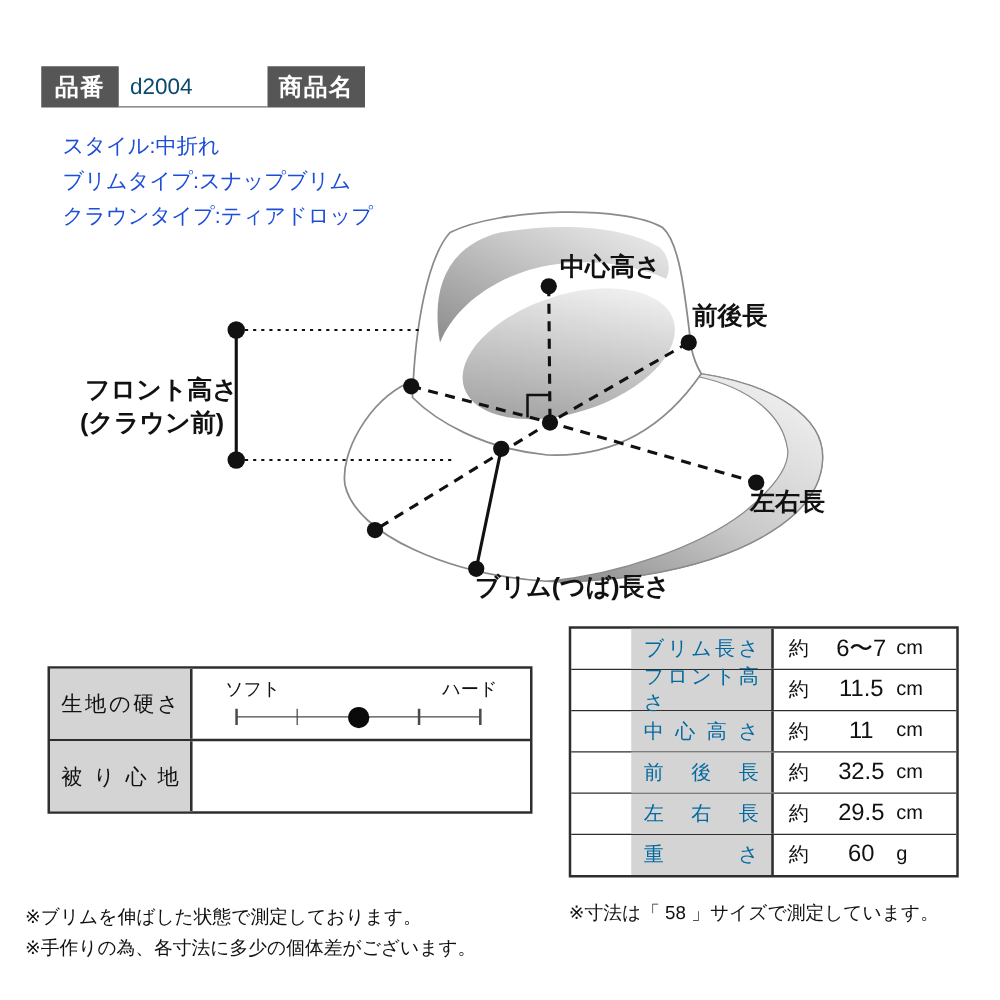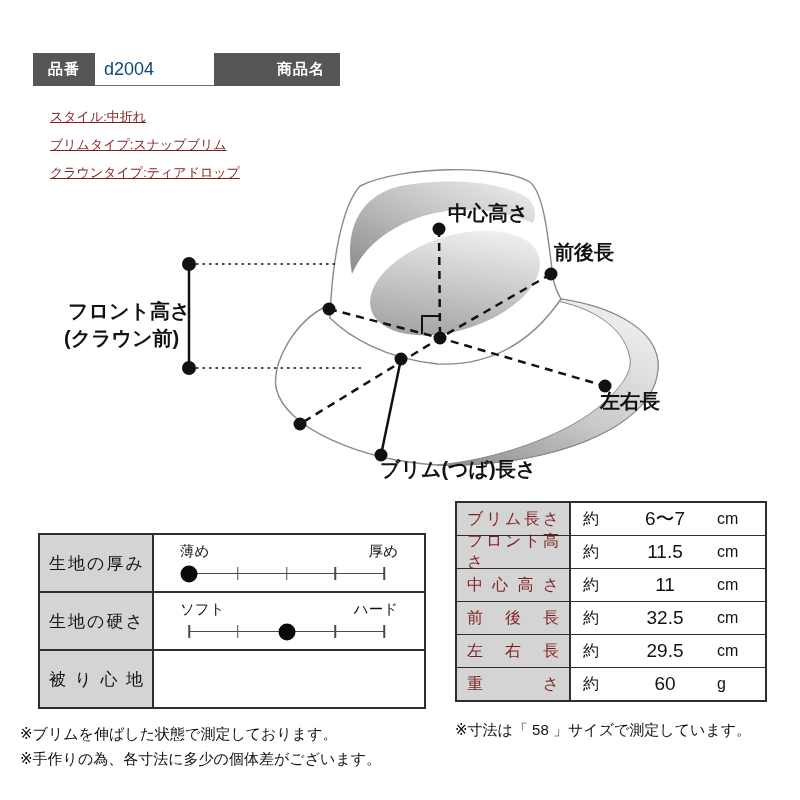--- a/index.html
+++ b/index.html
@@ -10,7 +10,7 @@
   }
   
   .header-row{position:absolute;left:33px;top:53px;width:737px;height:33px;display:flex;align-items:stretch;}
-  .badge{background:#565656;color:#ffffff;font-size:15px;font-weight:bold;
+  .badge{background:#565656;color:#ffffff;font-size:19px;font-weight:bold;
          display:flex;align-items:center;justify-content:center;flex:0 0 auto;letter-spacing:1px;}
   .badge.code{width:62px;}
   .badge.name{width:78px;padding-left:48px;}

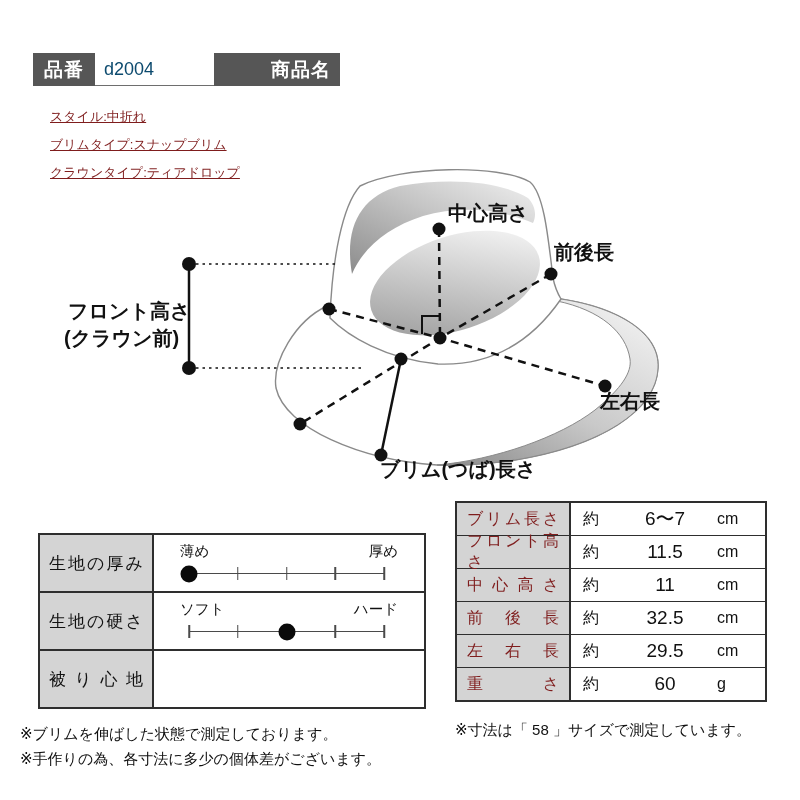--- a/index.html
+++ b/index.html
@@ -13,7 +13,7 @@
   .badge{background:#565656;color:#ffffff;font-size:19px;font-weight:bold;
          display:flex;align-items:center;justify-content:center;flex:0 0 auto;letter-spacing:1px;}
   .badge.code{width:62px;}
-  .badge.name{width:78px;padding-left:48px;}
+  .badge.name{width:78px;}
   .field-value{border-bottom:1.5px solid #6e6e6e;display:flex;align-items:center;
                font-size:18px;color:#0c4a6e;padding-left:9px;white-space:nowrap;overflow:hidden;}
   .field-value.code{width:110px;flex:0 0 auto;}

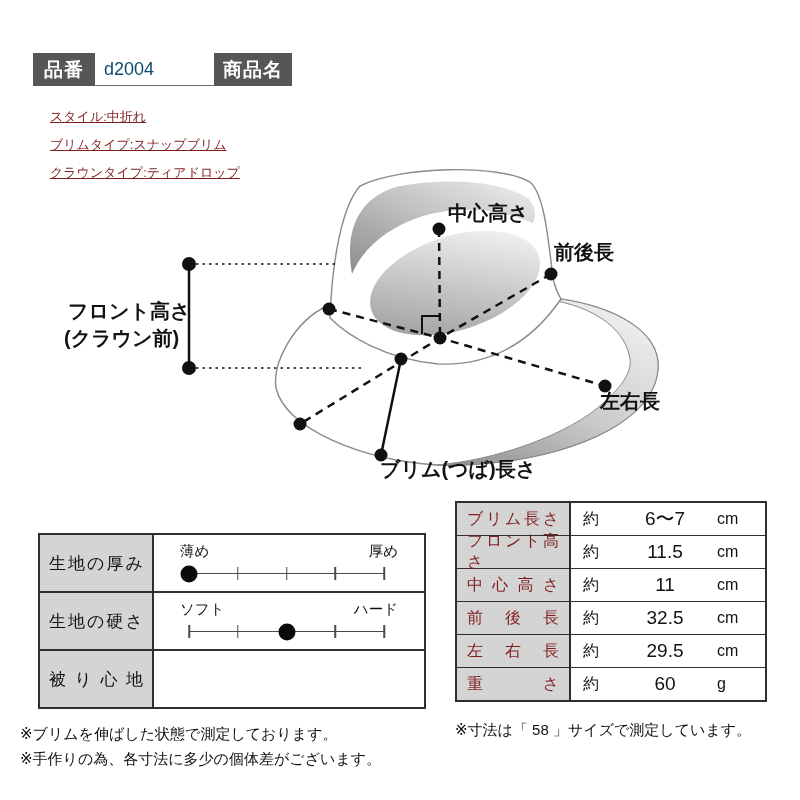--- a/index.html
+++ b/index.html
@@ -19,7 +19,7 @@
   .field-value.code{width:110px;flex:0 0 auto;}
   .field-value.name{flex:1 1 auto;font-size:17.5px;}
   
-  .spec-lines{position:absolute;left:50px;top:103px;font-size:13px;line-height:28px;color:#7f1d1d;text-decoration:underline;}
+  .spec-lines{position:absolute;left:50px;top:103px;font-size:17px;line-height:28px;color:#1d4ed8;}
   
   .hat-svg{position:absolute;left:60px;top:166px;}
   .diag-label{font-size:20px;font-weight:600;fill:#111;}

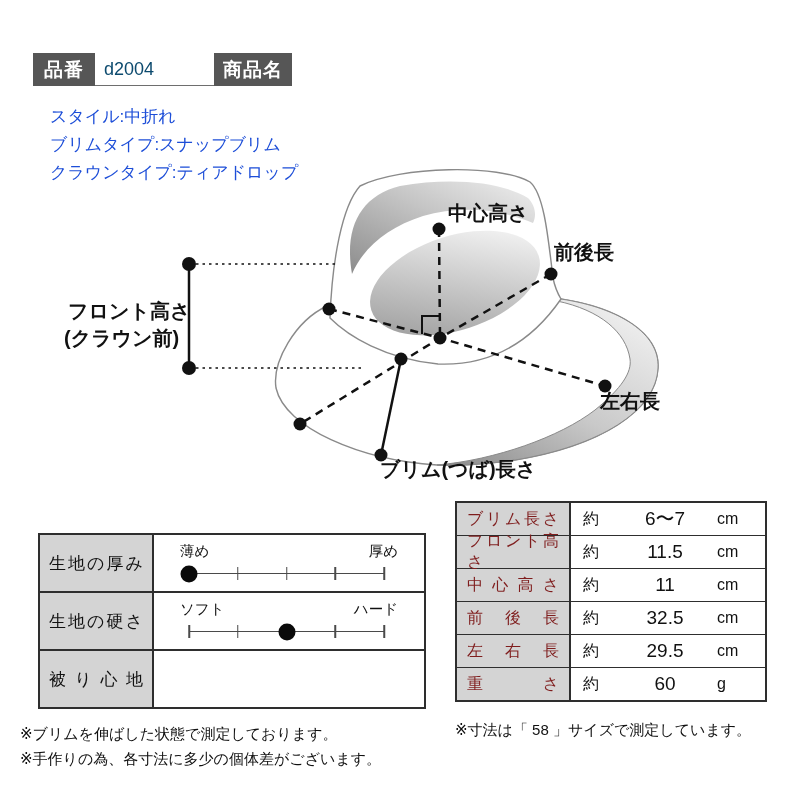--- a/index.html
+++ b/index.html
@@ -44,7 +44,7 @@
   .meas-row{display:flex;height:32px;border-top:1.5px solid #2e2e2e;}
   .meas-row:first-child{border-top:none;}
   .meas-label{width:112px;flex:0 0 auto;background:#d4d4d4;border-right:2px solid #2e2e2e;
-              font-size:16px;color:#7f1d1d;display:flex;align-items:center;}
+              font-size:16px;color:#0369a1;display:flex;align-items:center;margin-left:48px;}
   .meas-label span{display:block;width:100%;padding:0 10px;text-align:justify;text-align-last:justify;}
   .meas-value-area{flex:1 1 auto;display:flex;align-items:center;}
   .meas-approx{width:30px;padding-left:12px;font-size:16px;color:#111;flex:0 0 auto;}

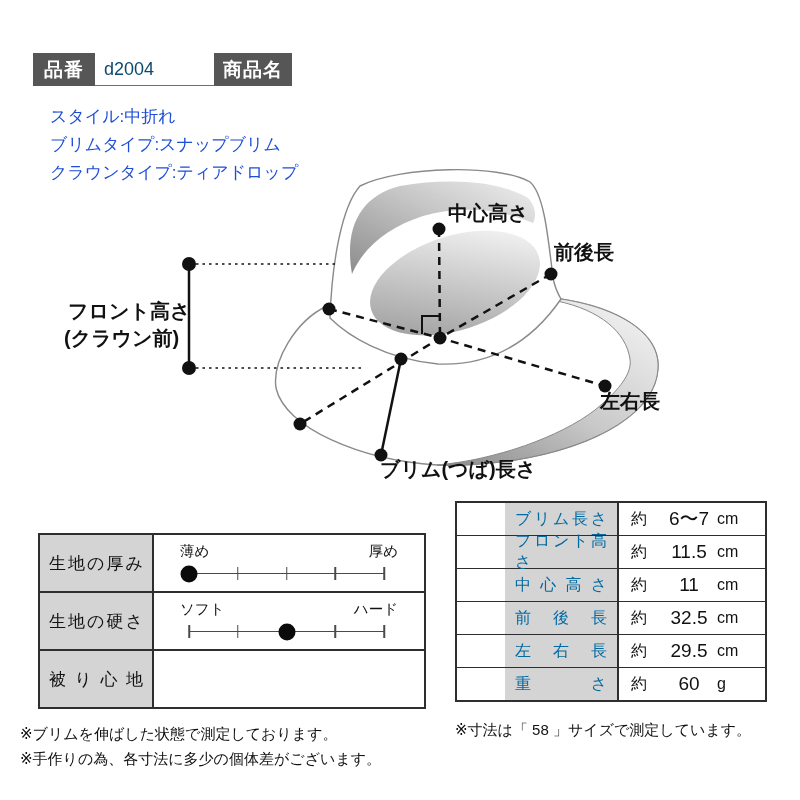--- a/index.html
+++ b/index.html
@@ -131,23 +131,6 @@
 <div class="feel-table">
   <div class="feel-row">
     <div class="feel-label">
-        <span>生地の厚み</span>
-      </div>
-    <div class="feel-cell">
-      <span class="feel-end l">薄め</span>
-      <span class="feel-end r">厚め</span>
-      <div class="track">
-        <span class="tick" style="left:0%"></span>
-          <span class="tick" style="left:25%"></span>
-          <span class="tick" style="left:50%"></span>
-          <span class="tick" style="left:75%"></span>
-          <span class="tick" style="left:100%"></span>
-        <span class="slider-dot" style="left: 0%;"></span>
-      </div>
-    </div>
-  </div>
-  <div class="feel-row">
-    <div class="feel-label">
         <span>生地の硬さ</span>
       </div>
     <div class="feel-cell">

